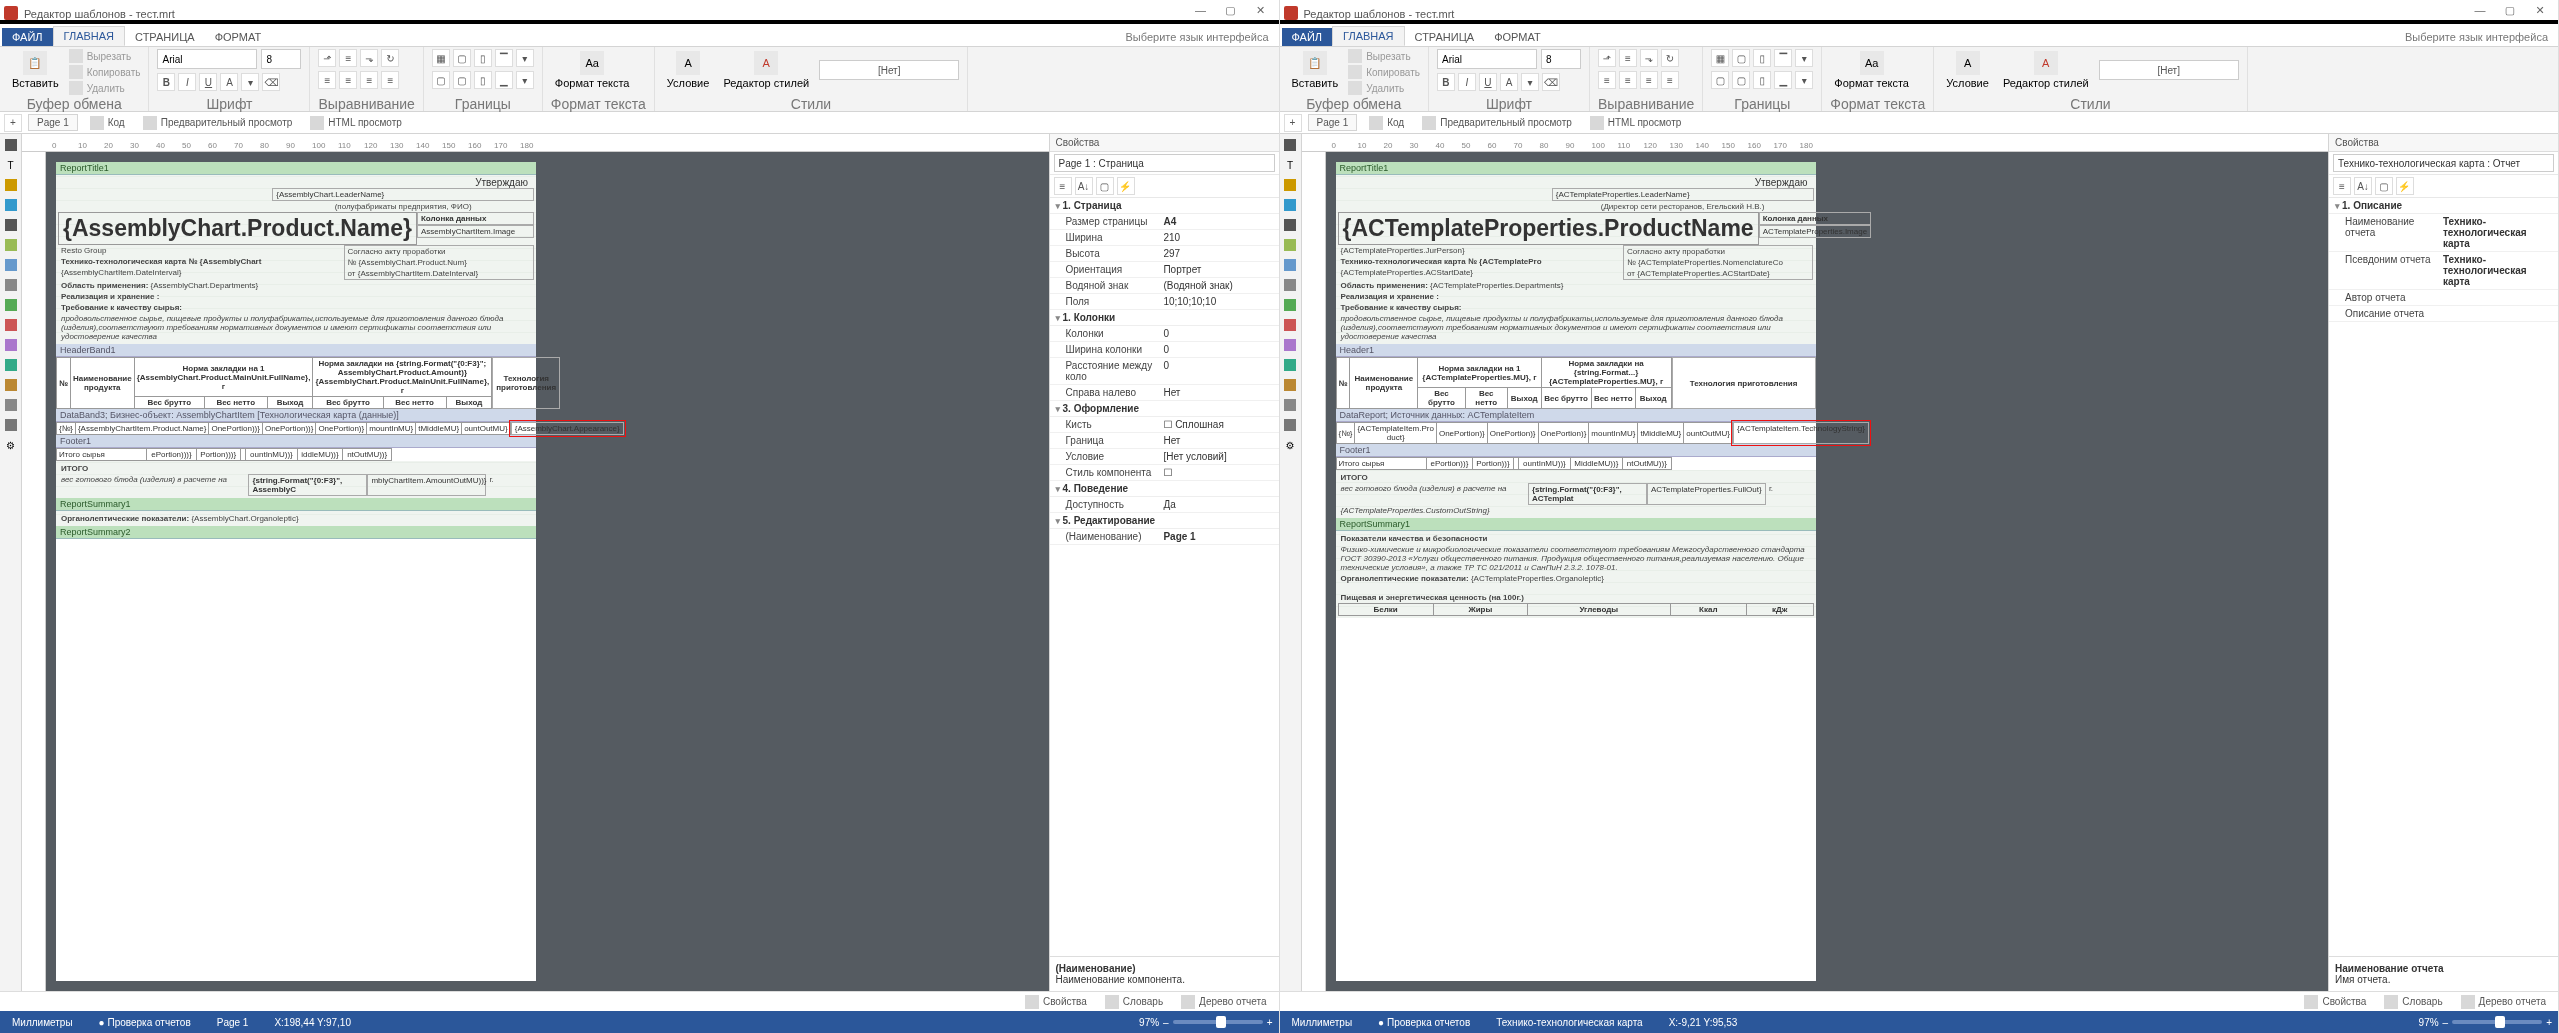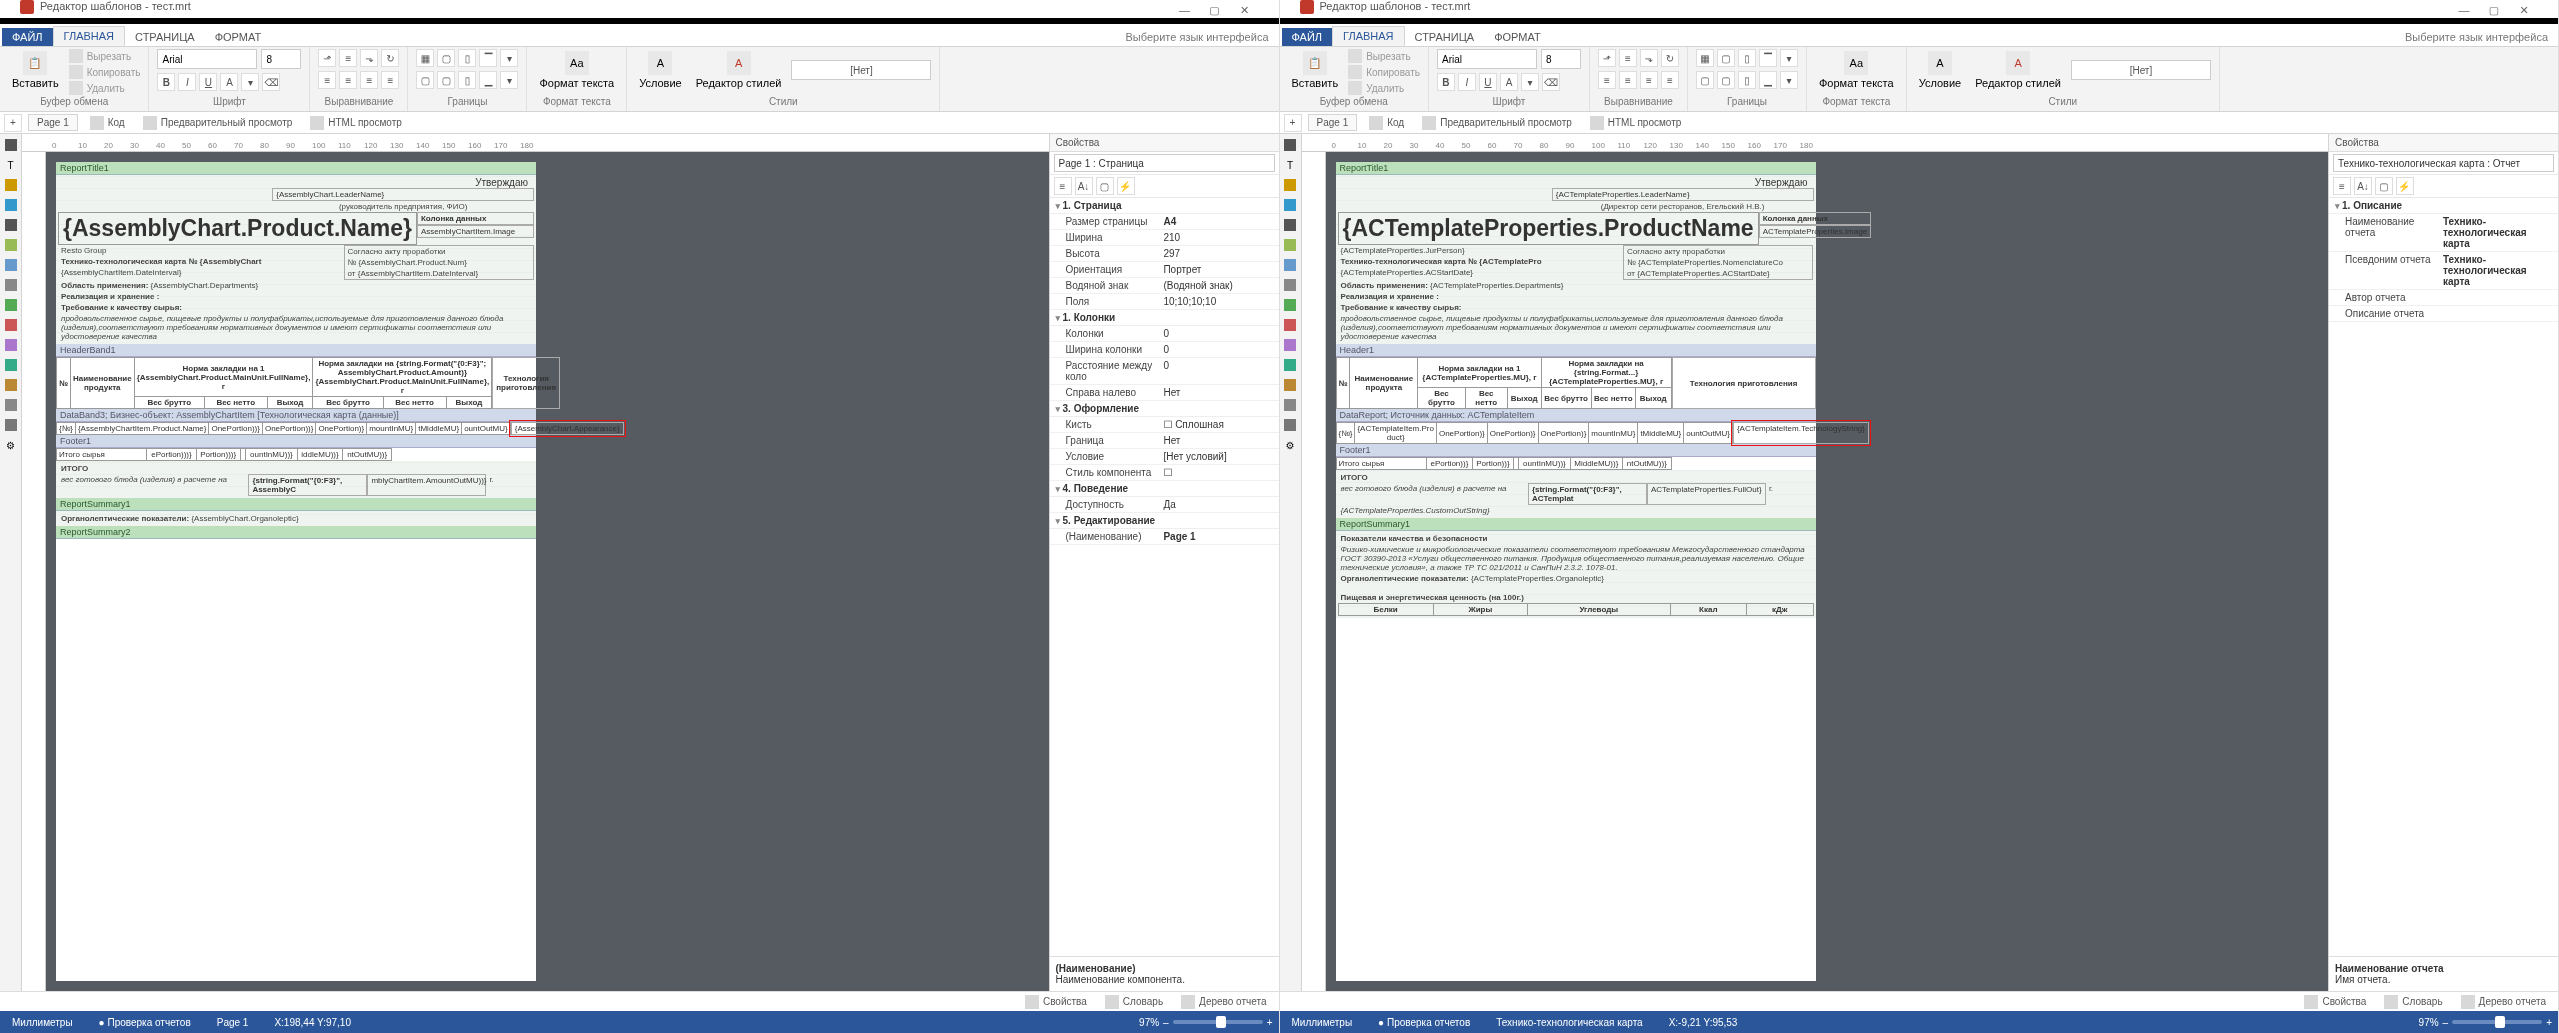--- a/index.html
+++ b/index.html
@@ -7,7 +7,7 @@
 .app { flex: 1; display: flex; flex-direction: column; border-right: 1px solid #ddd; min-width: 0; }
 
 
-.titlebar { height: 24px; background: #fff; display: flex; align-items: flex-start; padding: 0 20px; border-bottom: 6px solid #000000; }
+.titlebar { height: 24px; background: #fff; display: flex; align-items: flex-end; padding: 0 4px; border-bottom: 4px solid #000000; }
 .titlebar .icon { width: 14px; height: 14px; background: #c0392b; border-radius: 2px; margin-right: 6px; }
 .titlebar .title { flex: 1; font-size: 11px; color: #555; }
 .titlebar .winbtns { display: flex; gap: 2px; }

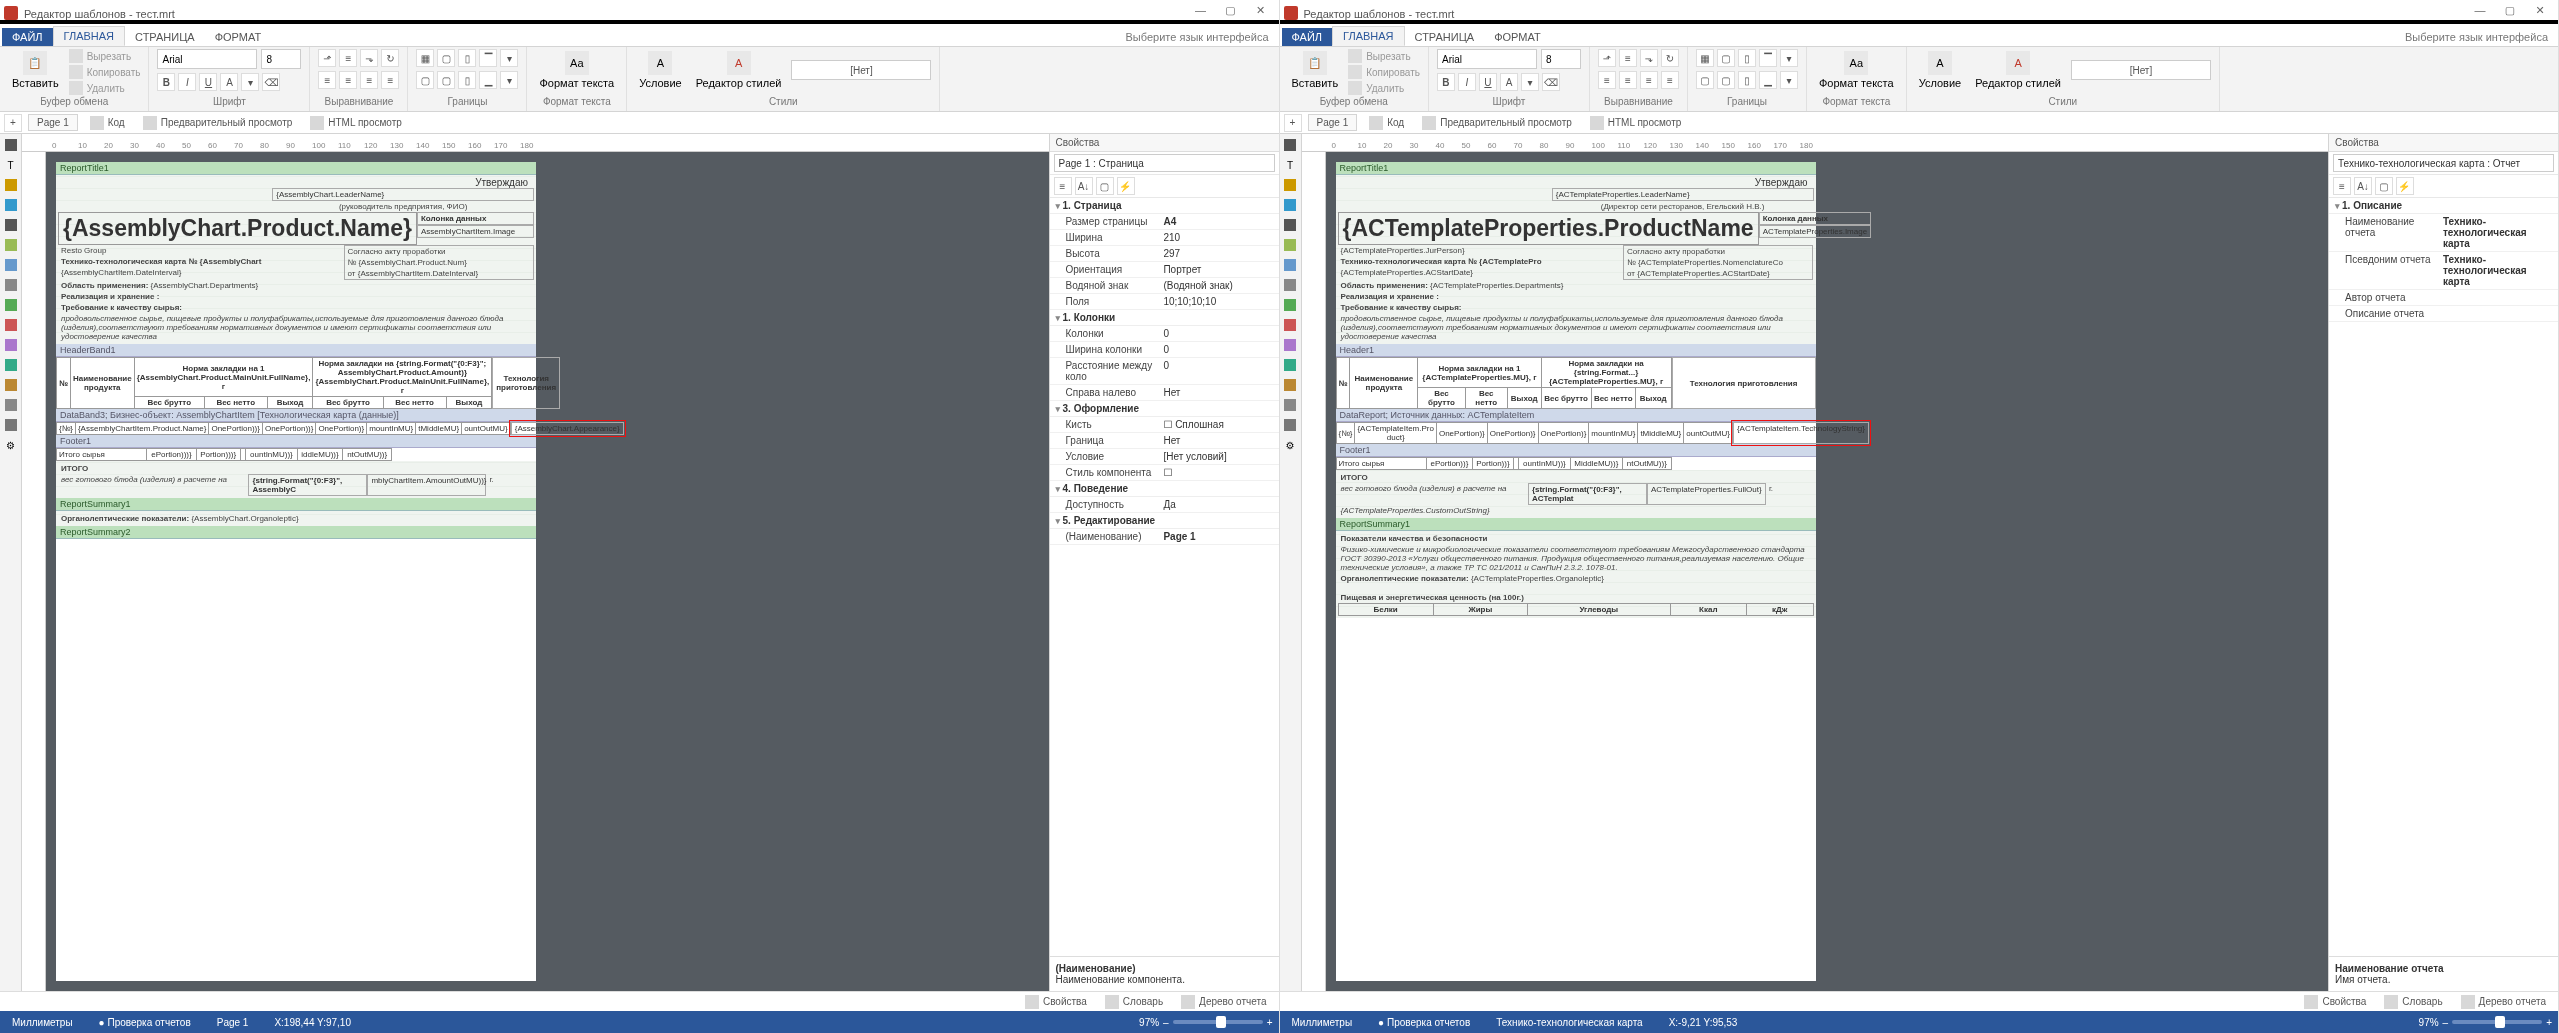--- a/index.html
+++ b/index.html
@@ -24,7 +24,7 @@
 .ribbon { height: 66px; background: #f3f3f3; border-top: 1px solid #d4d4d4; border-bottom: 1px solid #d4d4d4; display: flex; }
 .ribbon-group { border-right: 1px solid #e0e0e0; padding: 2px 8px; display: flex; flex-direction: column; justify-content: space-between; position: relative; }
 .ribbon-group .group-content { display: flex; gap: 6px; }
-.ribbon-group .group-label { font-size: 10px; color: #777; text-align: center; height: 13px; }
+.ribbon-group .group-label { font-size: 14px; color: #777; text-align: center; height: 13px; }
 .ribbon-btn-big { display: flex; flex-direction: column; align-items: center; padding: 2px 4px; cursor: pointer; }
 .ribbon-btn-big .bigicon { width: 24px; height: 24px; background: #e8e8e8; margin-bottom: 2px; display: flex; align-items: center; justify-content: center; }
 .ribbon-items-col { display: flex; flex-direction: column; gap: 2px; }

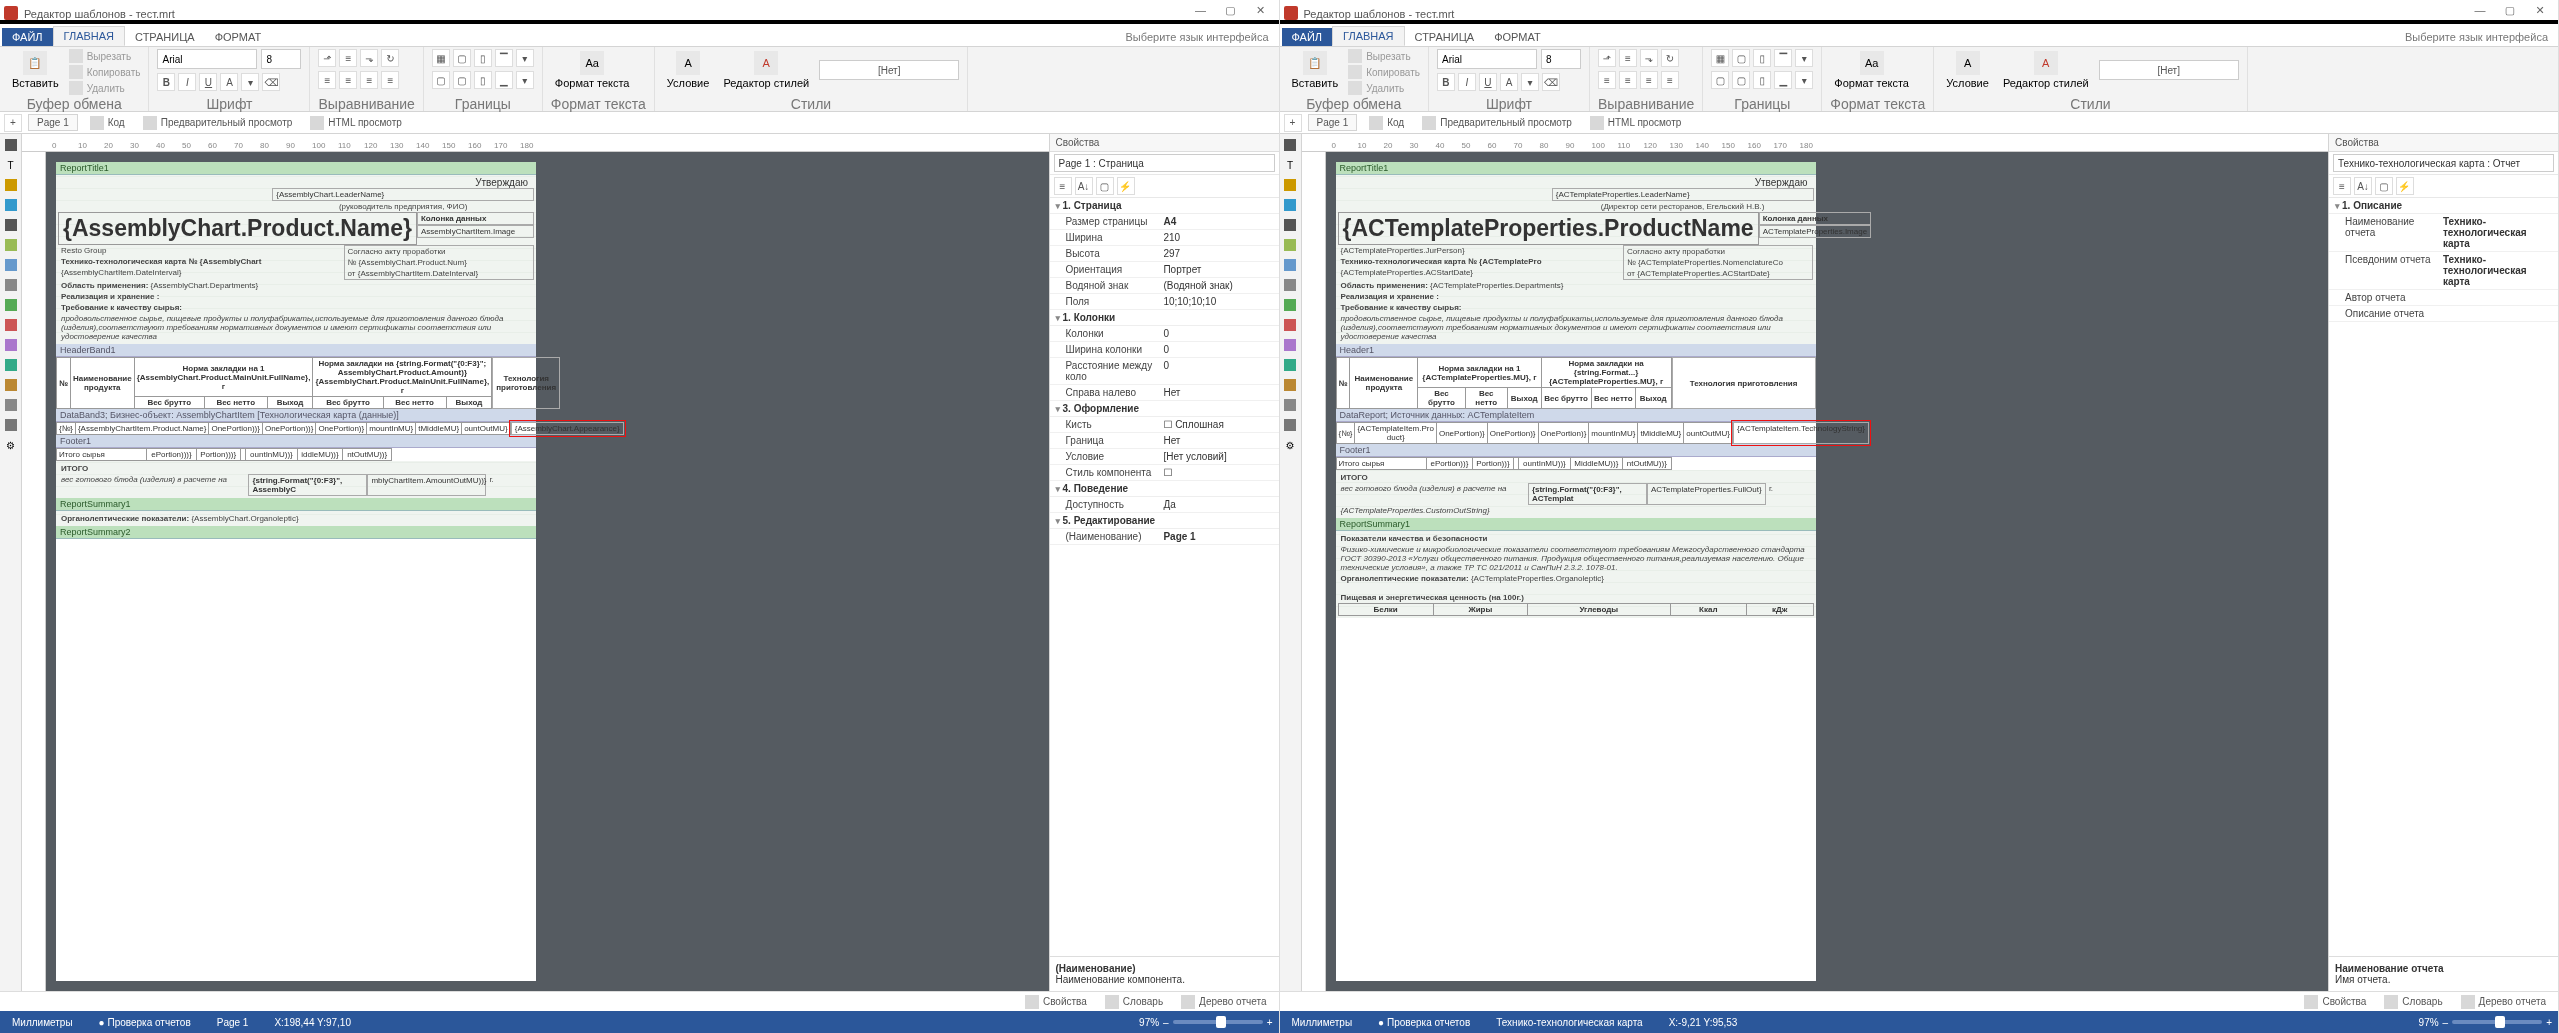--- a/index.html
+++ b/index.html
@@ -328,7 +328,7 @@
               <div style="flex:1;"></div>
               <div style="width:55%;">
                 <div class="rpt-cell">{AssemblyChart.LeaderName}</div>
-                <div class="rpt-sm" style="text-align:center;">(руководитель предприятия, ФИО)</div>
+                <div class="rpt-sm" style="text-align:center;">(полуфабрикаты предприятия, ФИО)</div>
               </div>
             </div>
             <div class="rpt-row">

